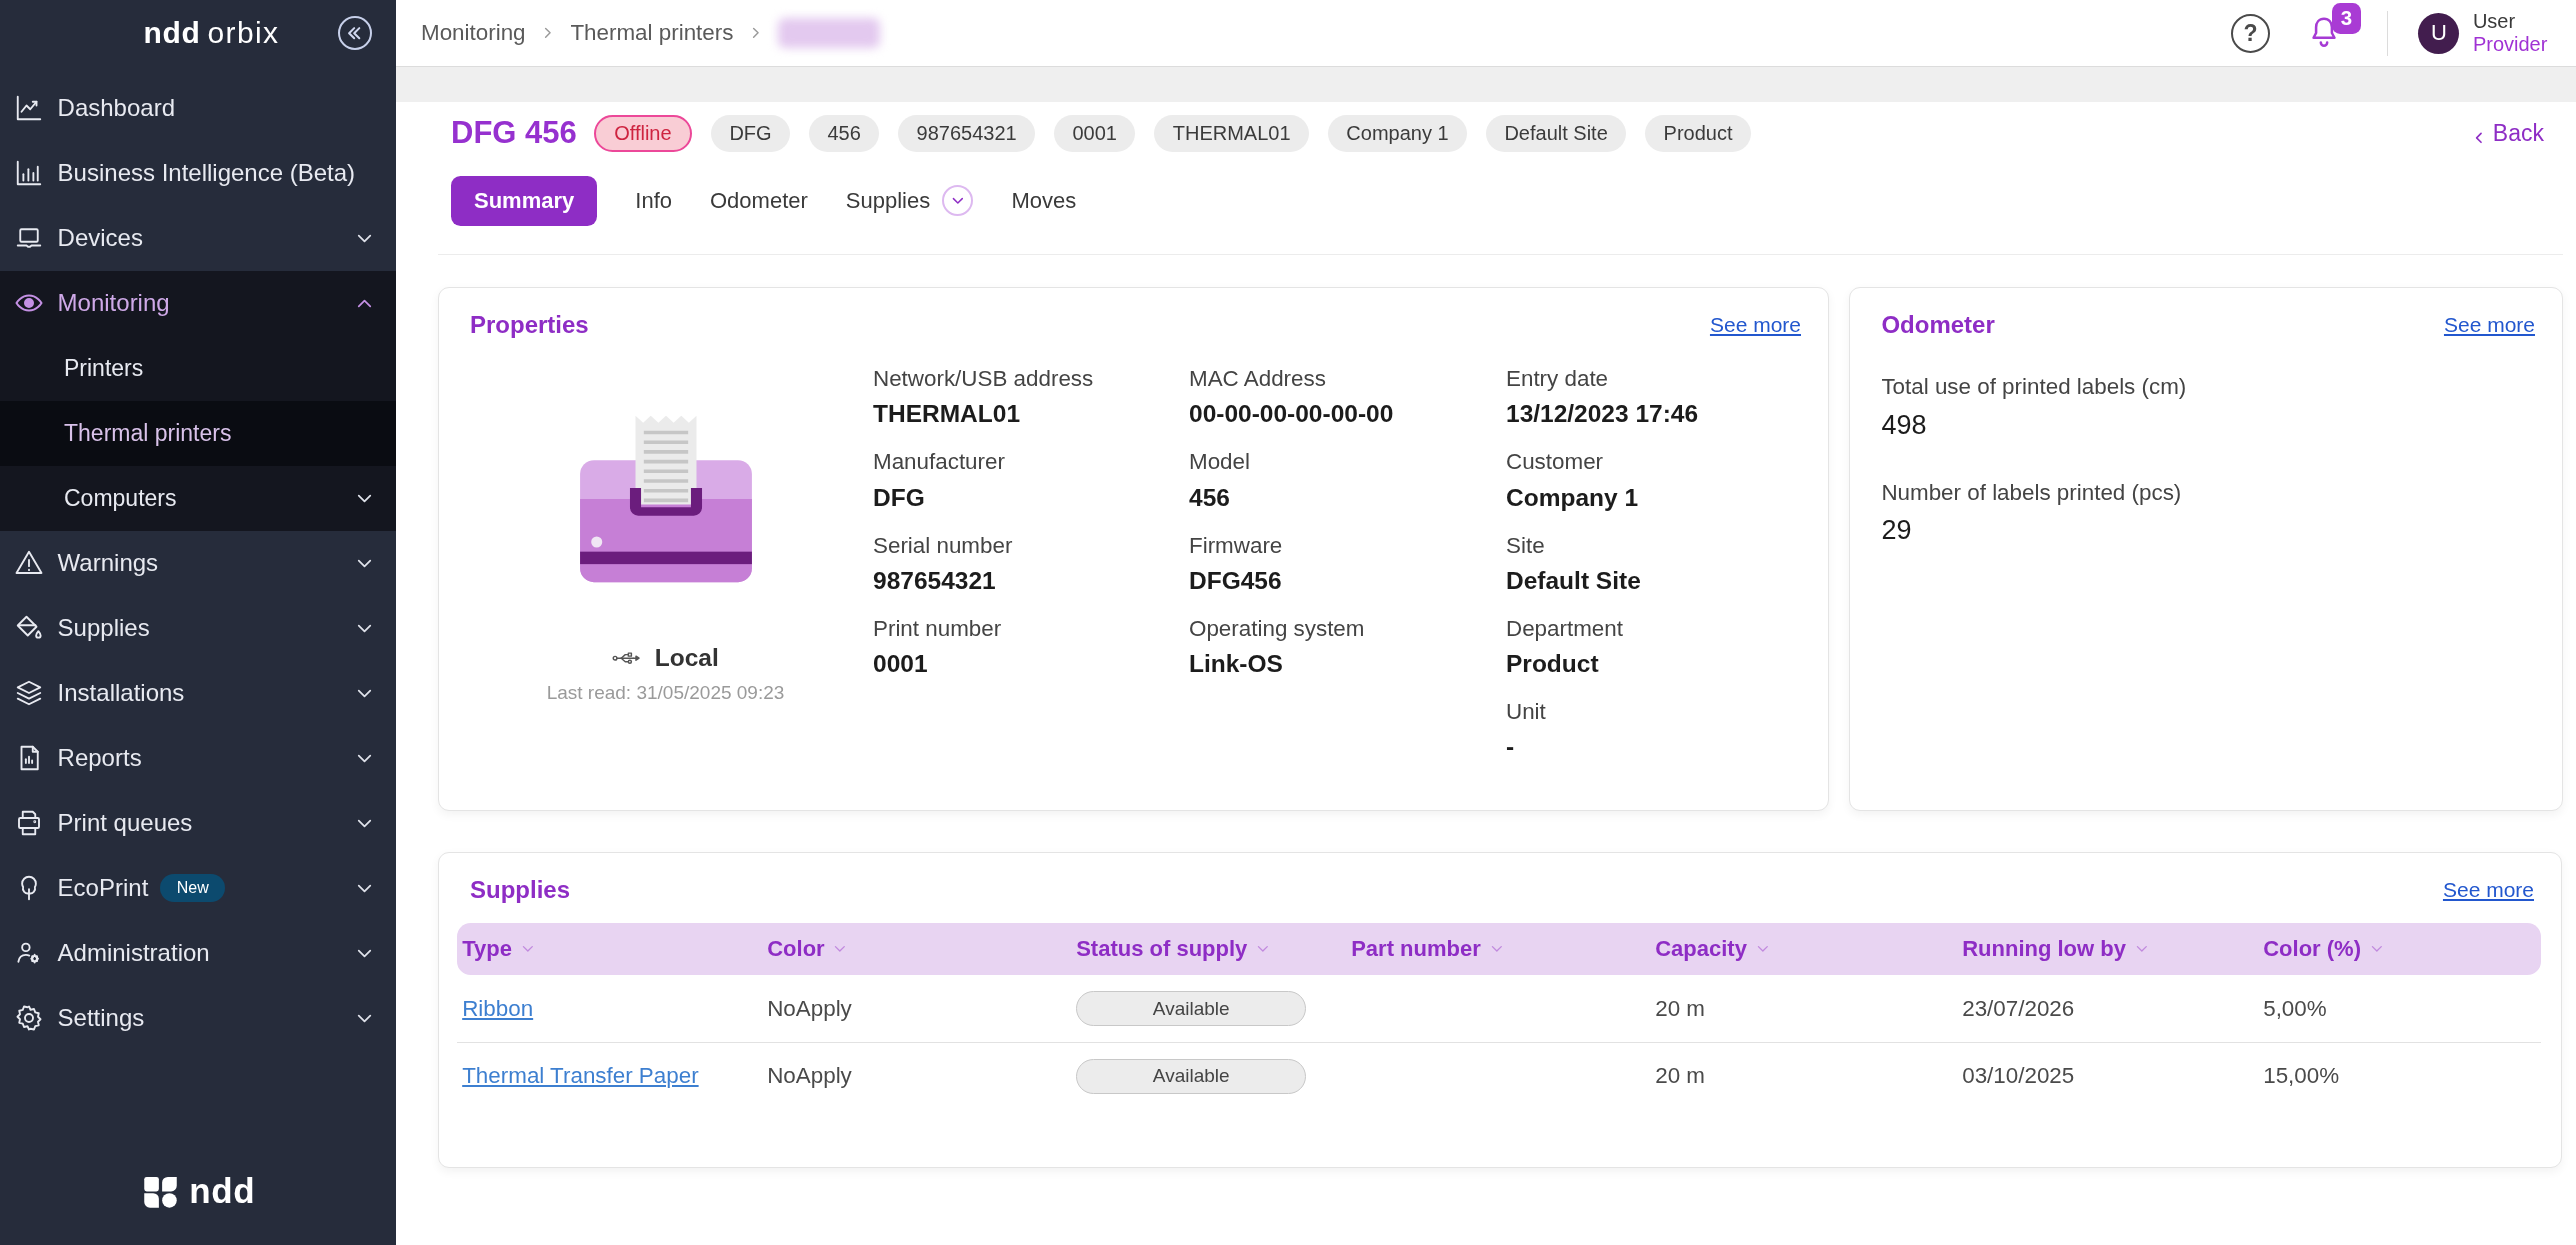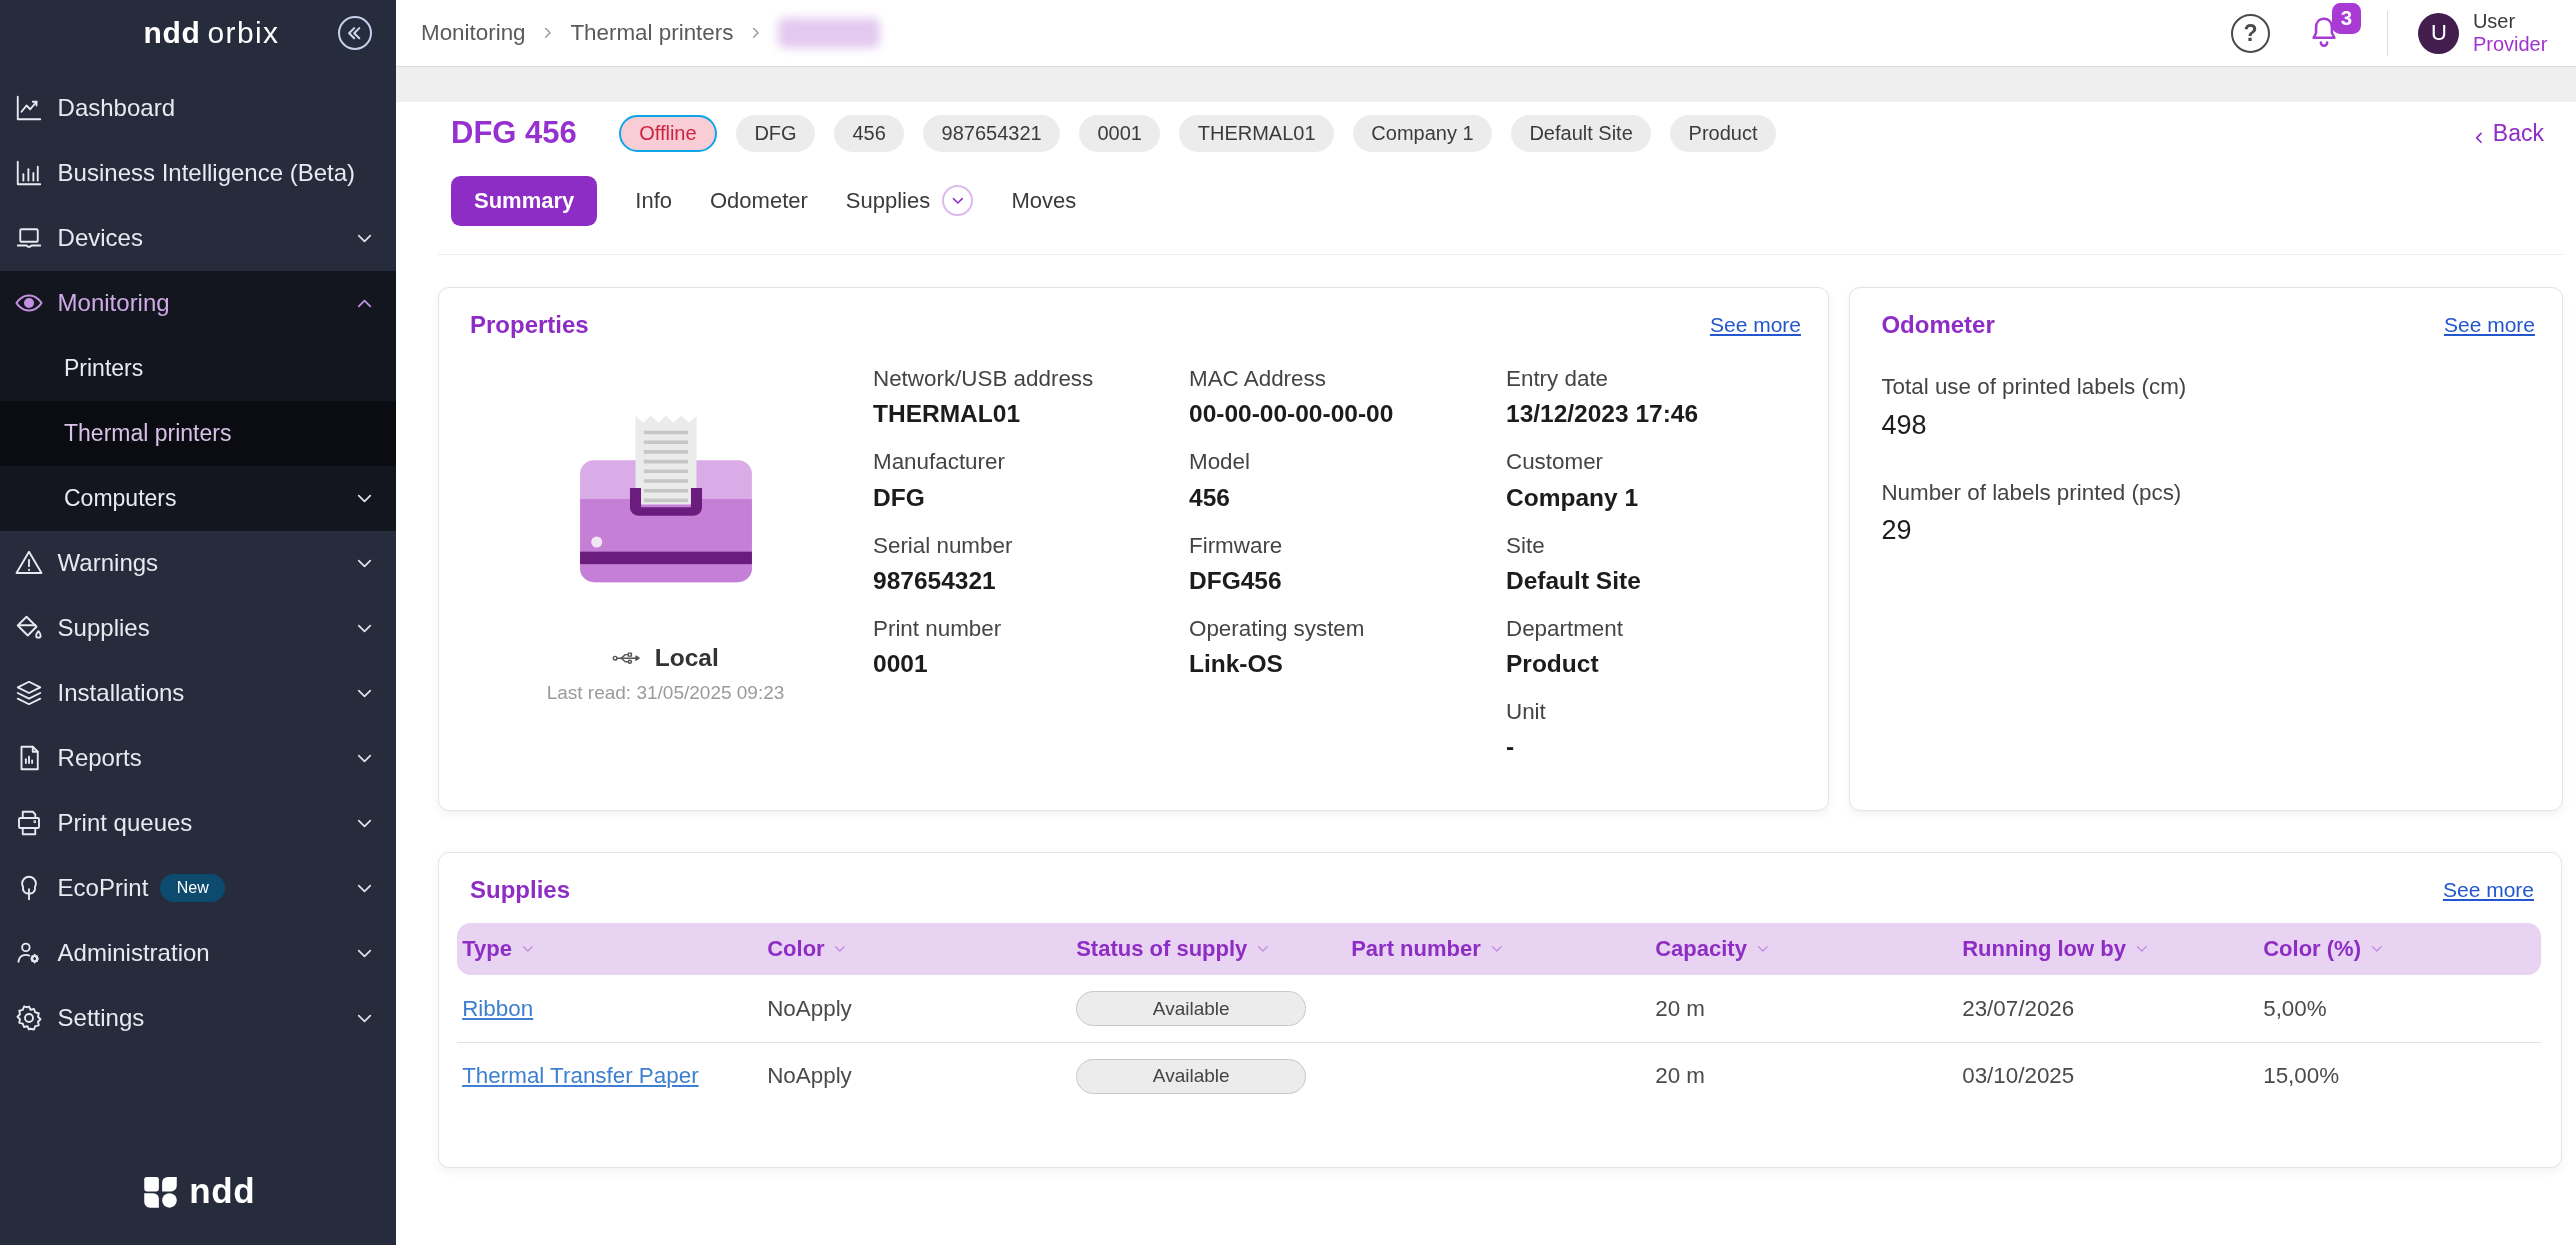--- a/index.html
+++ b/index.html
@@ -97,7 +97,7 @@
 
   
   .title-row { display: flex; align-items: center; margin-left: 13px; margin-top: 2.7px; }
-  .page-title { font-size: 31px; font-weight: 700; color: #9631cf; margin-right: 42px; }
+  .page-title { font-size: 31px; font-weight: 700; color: #9631cf; margin-right: 17px; }
   .tags { display: flex; align-items: center; gap: 19px; }
   .pill {
     height: 37px; display: flex; align-items: center;

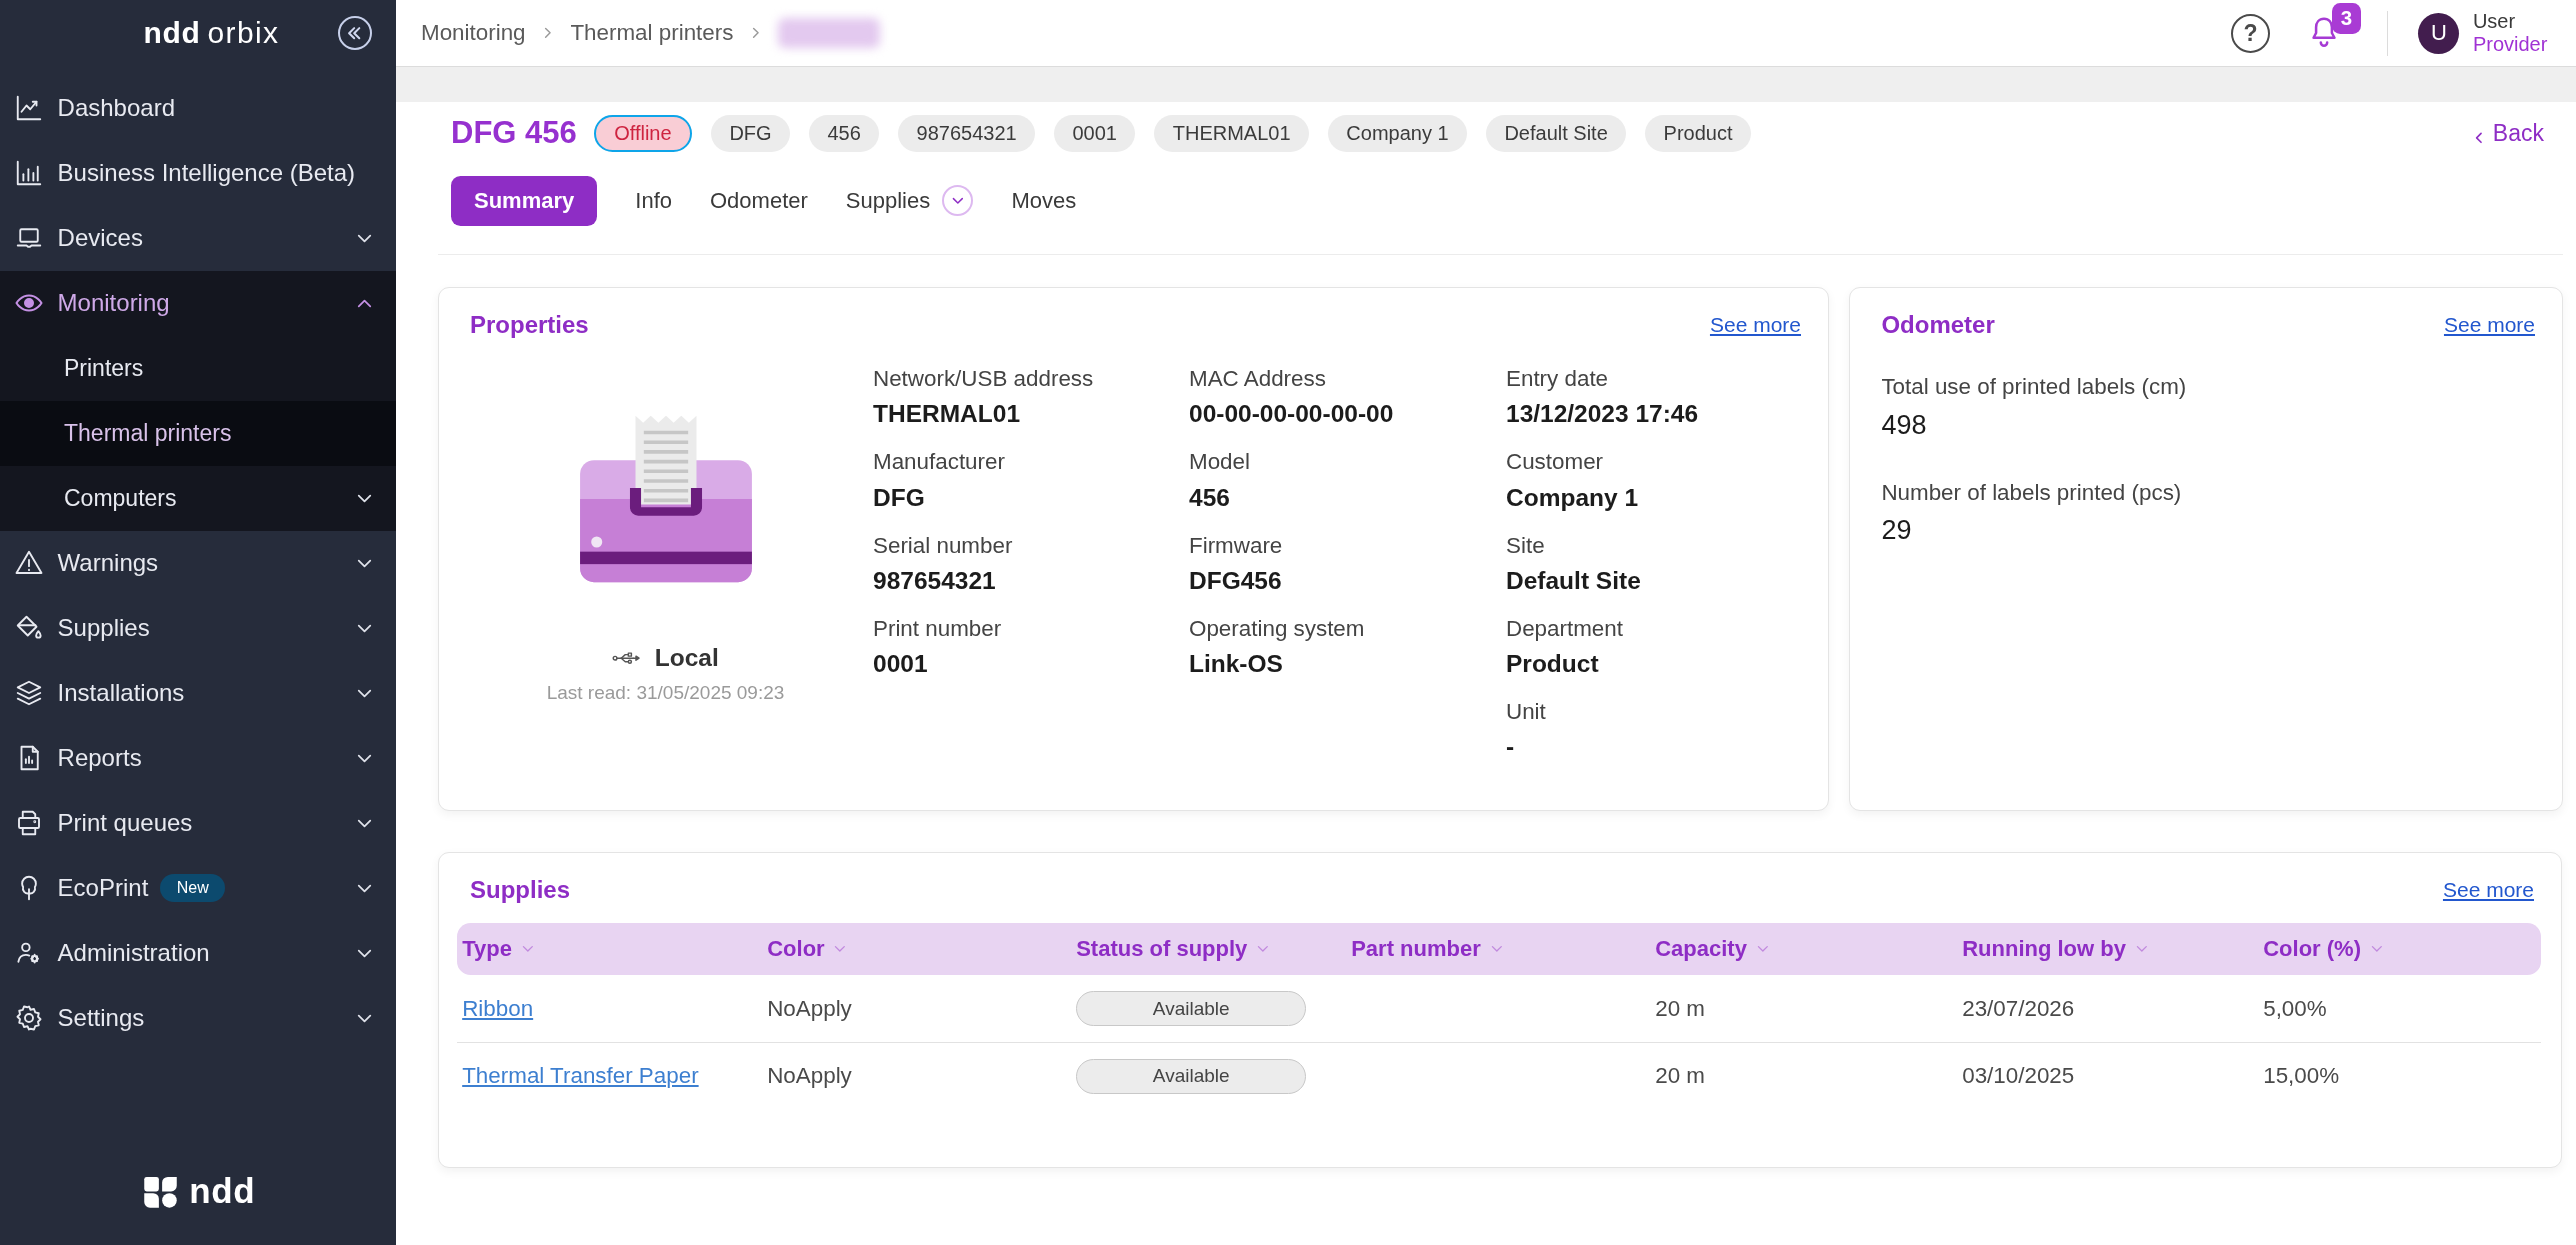--- a/index.html
+++ b/index.html
@@ -103,7 +103,7 @@
     height: 37px; display: flex; align-items: center;
     padding: 0 18.4px; border-radius: 19px; font-size: 20px;
   }
-  .pill-offline { background: #f9cdd5; border: 2px solid #0ea5e9; color: #ce2440; }
+  .pill-offline { background: #f9cdd5; border: 2px solid #ec4899; color: #ce2440; }
   .pill-tag { background: #ececec; color: #3b3b3b; }
   .back-link { margin-left: auto; margin-right: 19px; display: flex; align-items: flex-end; gap: 5.4px;
     color: #8e2dc5; font-size: 23px; cursor: pointer; }

